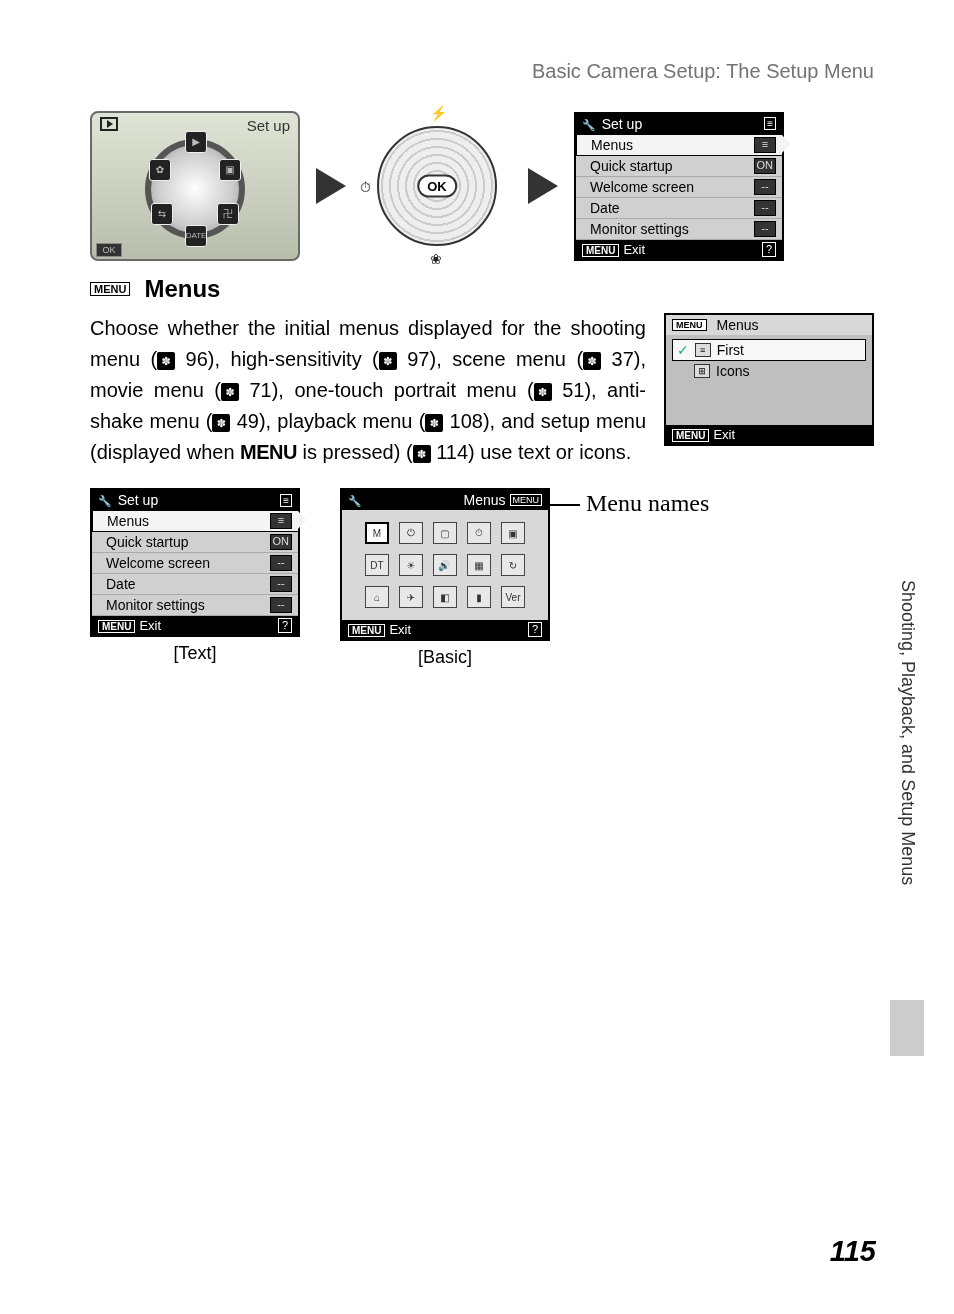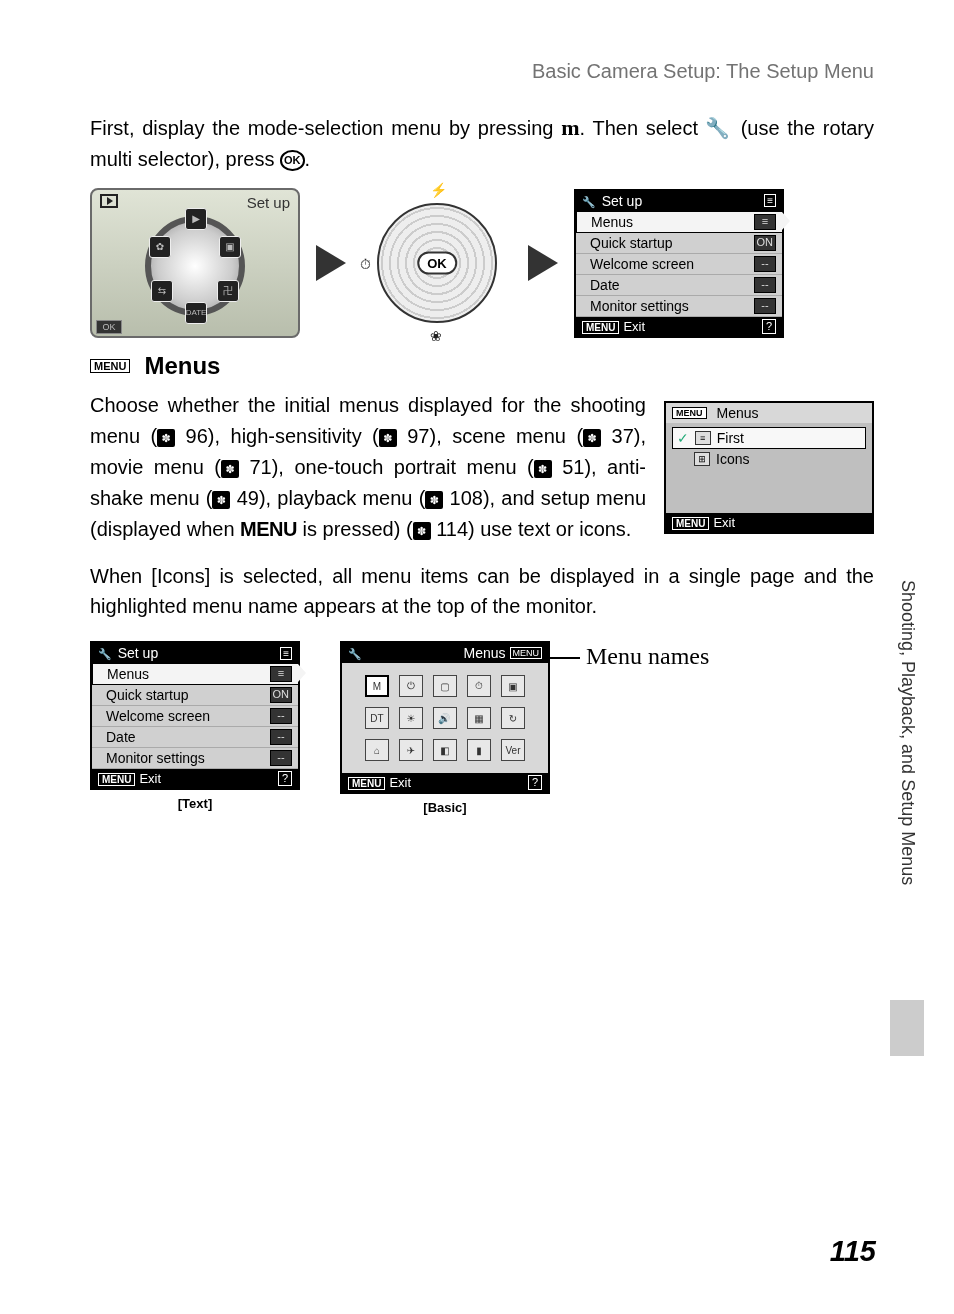--- a/index.html
+++ b/index.html
@@ -405,9 +405,6 @@
   <div class="header-bar">Basic Camera Setup: The Setup Menu</div>
 
 
-  <p class="body">
-    <span>First, display the mode-selection menu by pressing </span><span class="inline-mode">m</span><span>. Then select </span><span>🔧</span><span> (use the rotary multi selector), press </span><span class="inline-ok">OK</span><span>.</span>
-  </p>
 
   <div class="diagram-row">
 

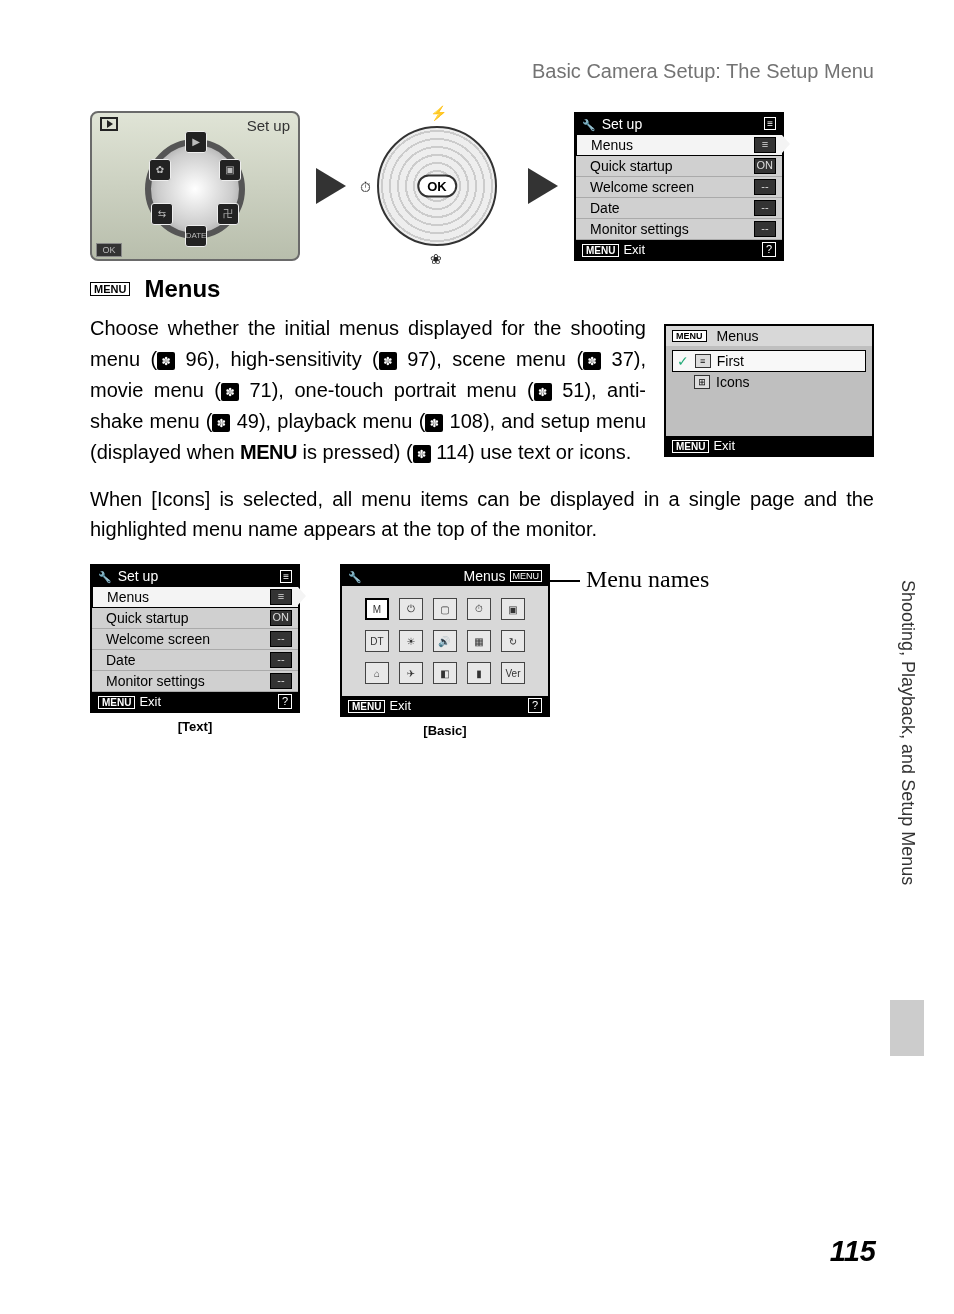--- a/index.html
+++ b/index.html
@@ -261,7 +261,7 @@
   .menus-row {
     display: flex;
     gap: 18px;
-    align-items: center;
+    align-items: flex-start;
   }
   .menus-text {
     flex: 1;

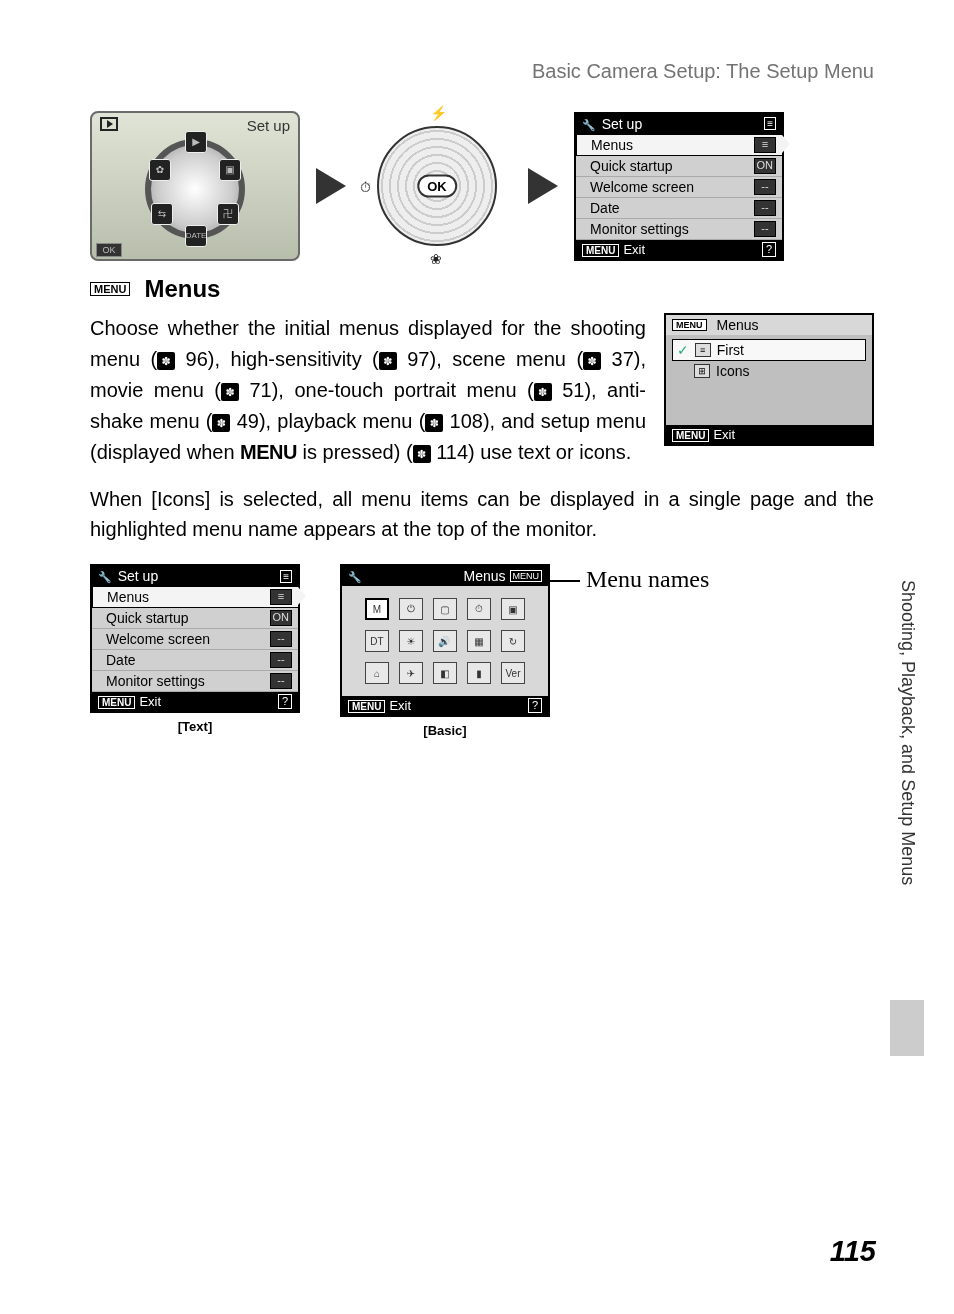--- a/index.html
+++ b/index.html
@@ -503,7 +503,6 @@
     </div>
   </div>
 
-  <p class="body" style="margin-top:16px">When [Icons] is selected, all menu items can be displayed in a single page and the highlighted menu name appears at the top of the monitor.</p>
 
   <div class="example-row">
 

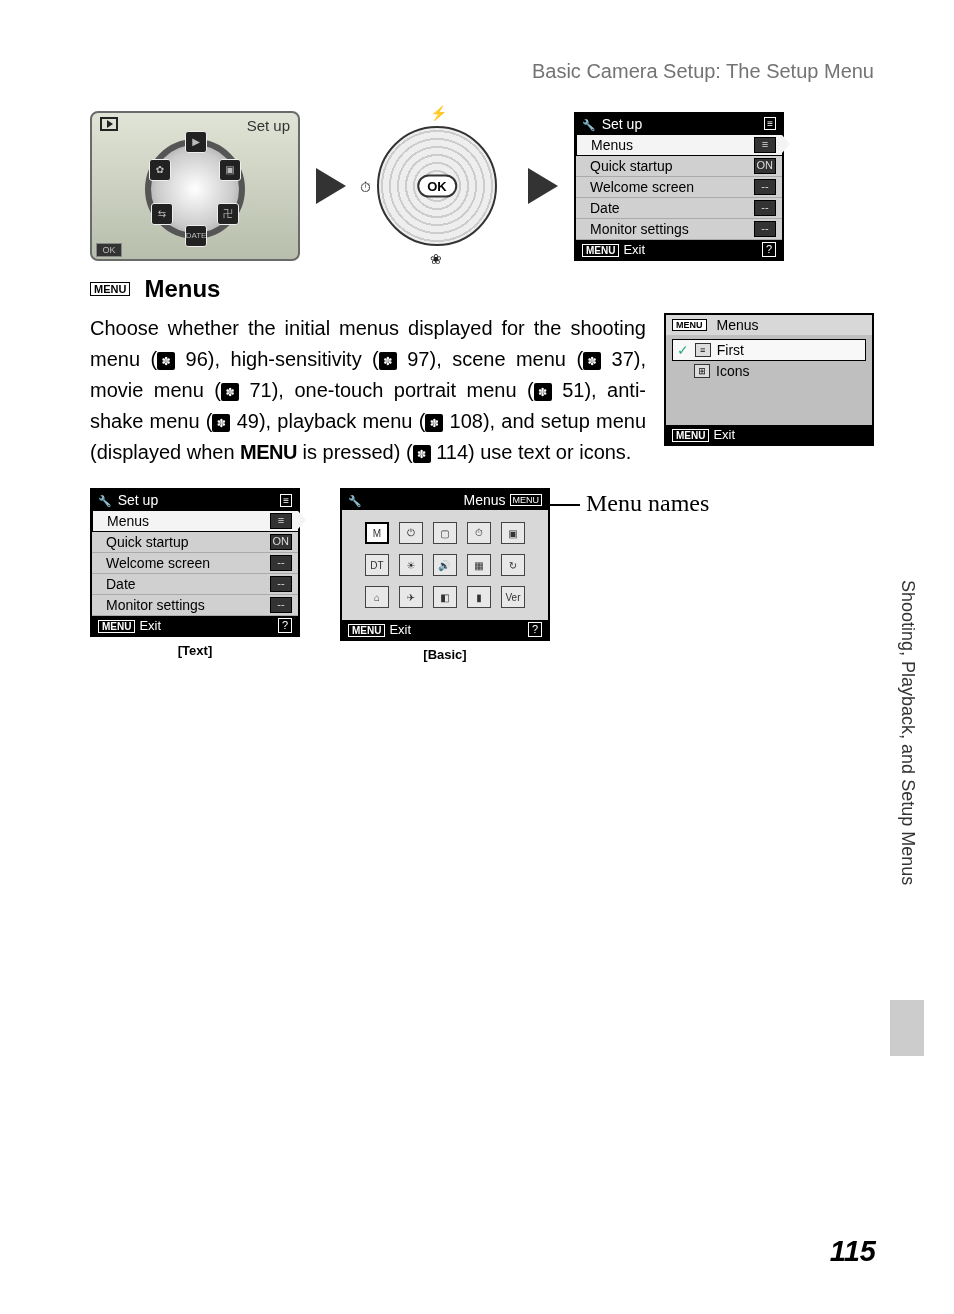--- a/index.html
+++ b/index.html
@@ -355,9 +355,8 @@
   }
   .example-col { text-align: center; }
   .example-label {
-    font-size: 13px;
+    font-size: 18px;
     margin-top: 6px;
-    font-weight: bold;
   }
   .callout {
     font-size: 24px;

